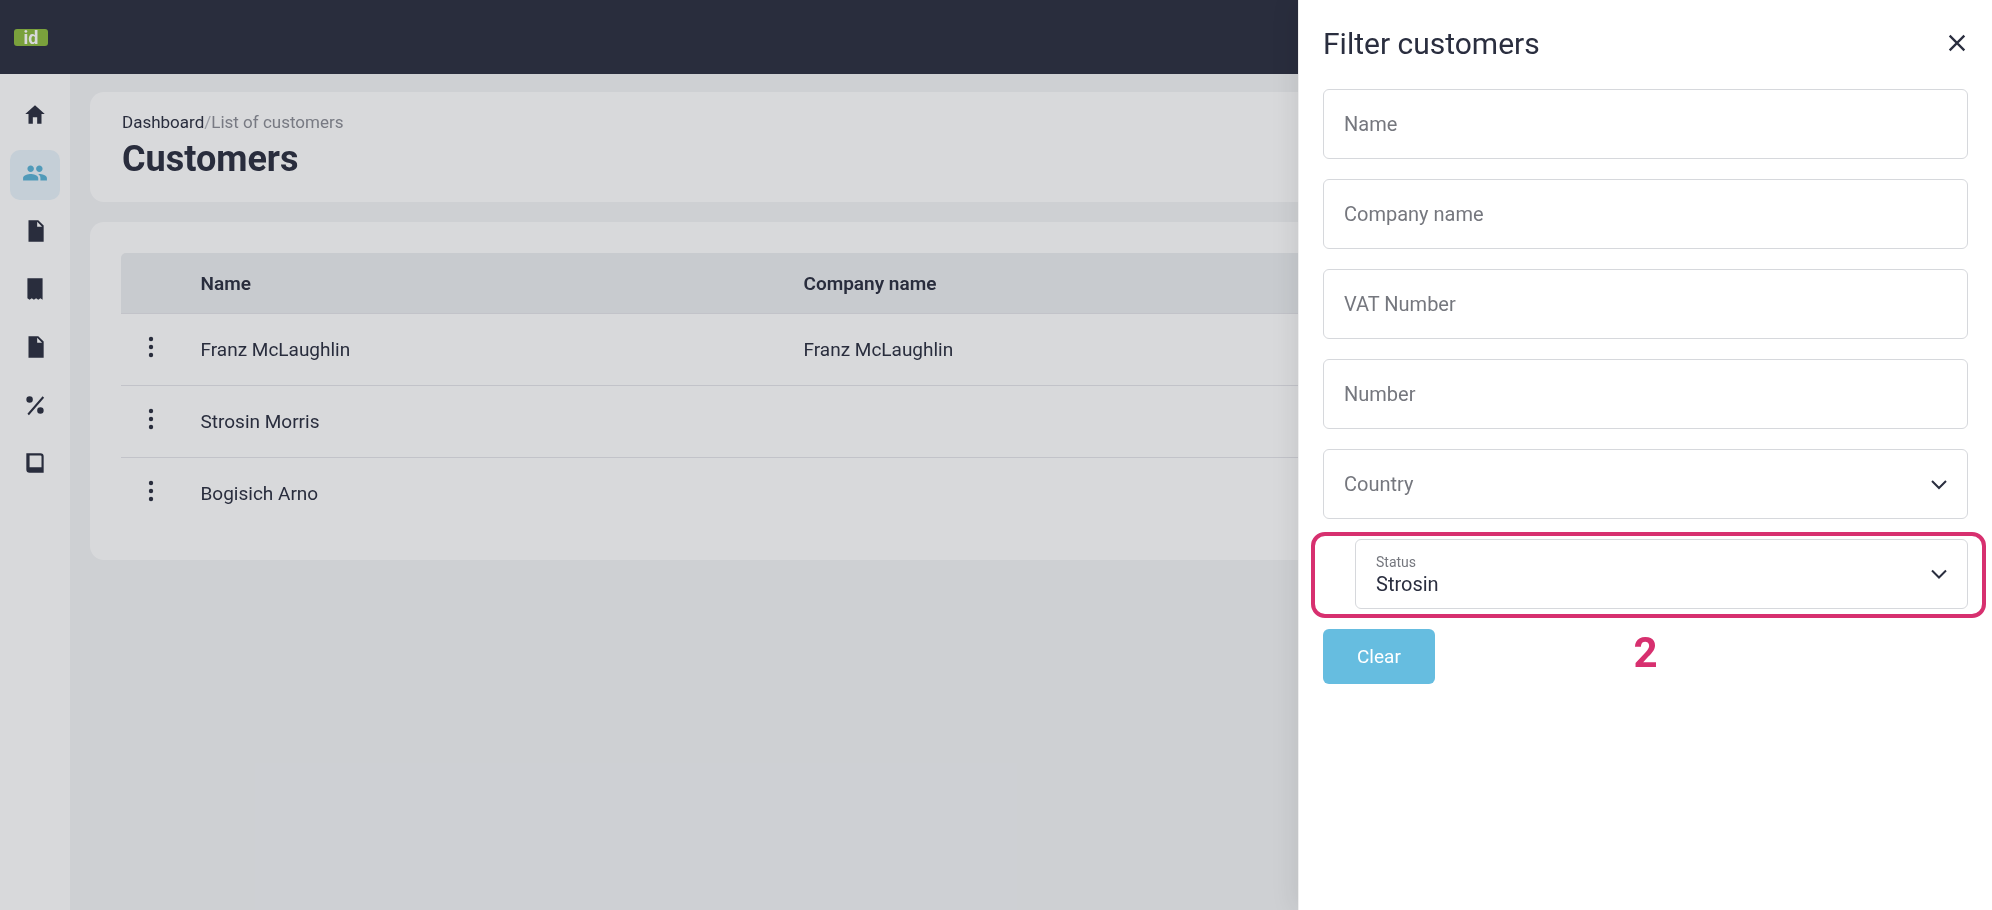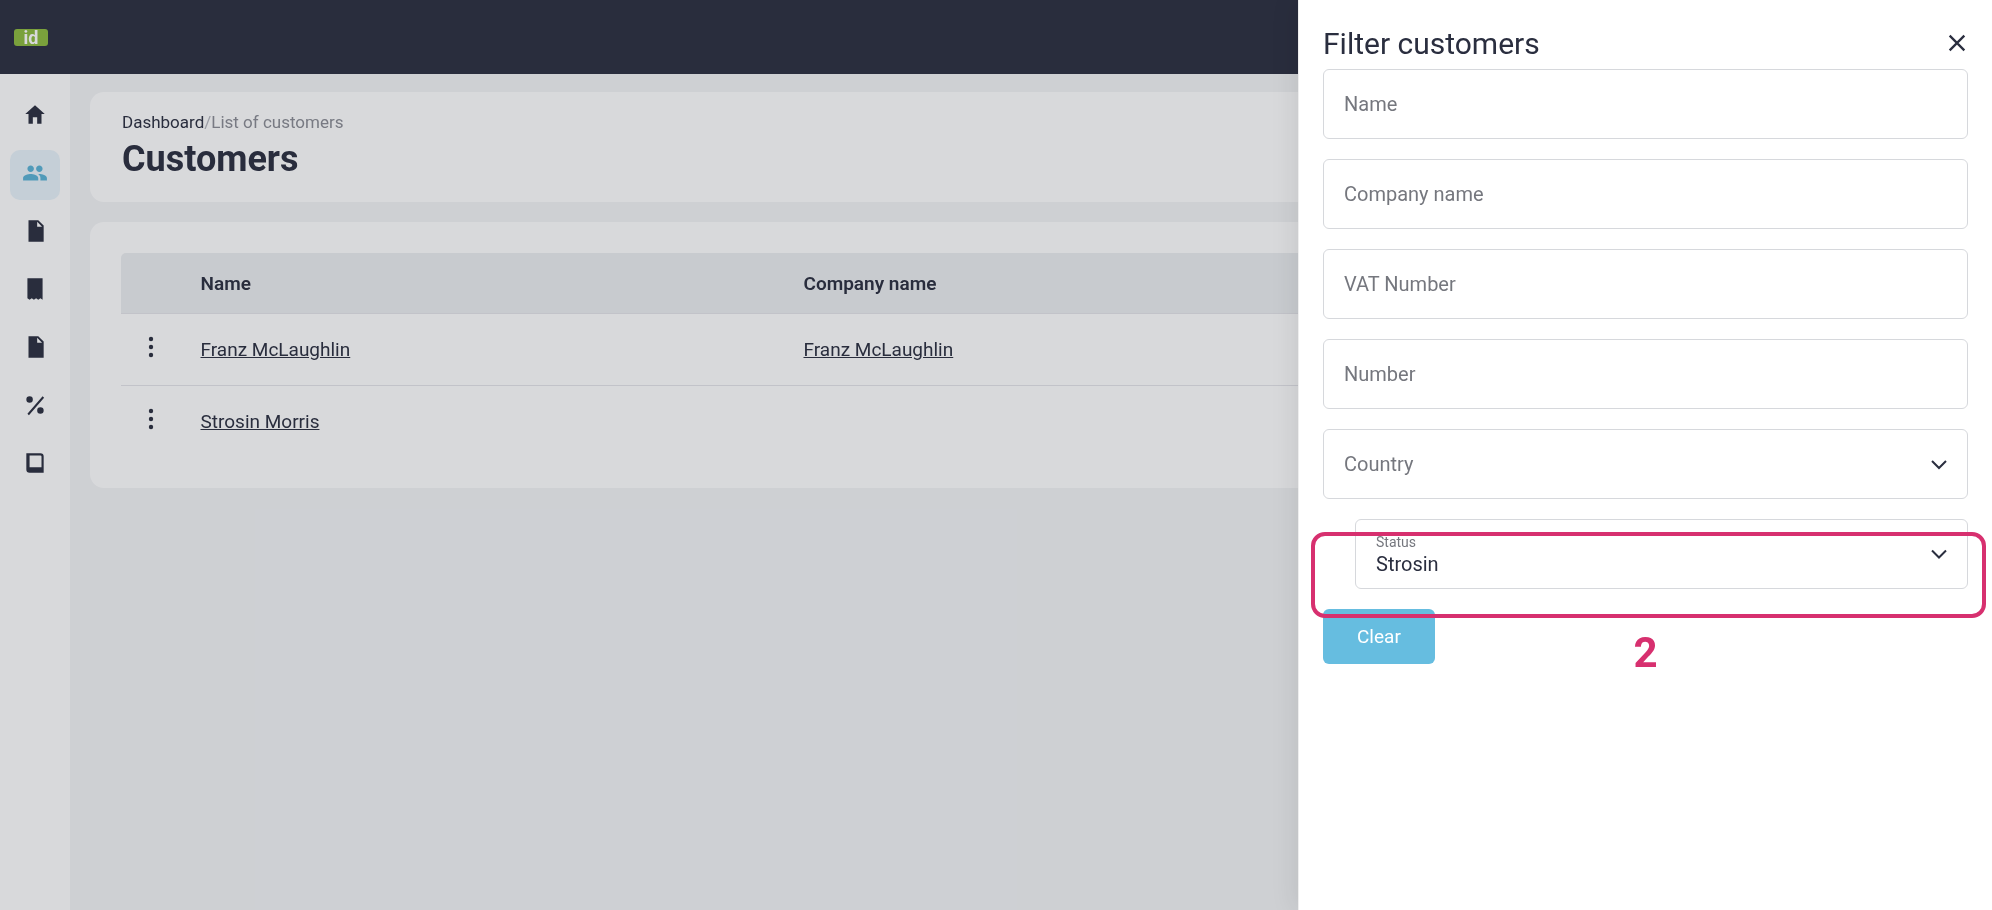--- a/index.html
+++ b/index.html
@@ -175,7 +175,7 @@
     display: flex;
     align-items: center;
     justify-content: space-between;
-    margin-bottom: 8px;
+    margin-bottom: 28px;
   }
   .fp-title {
     font-size: 30px;

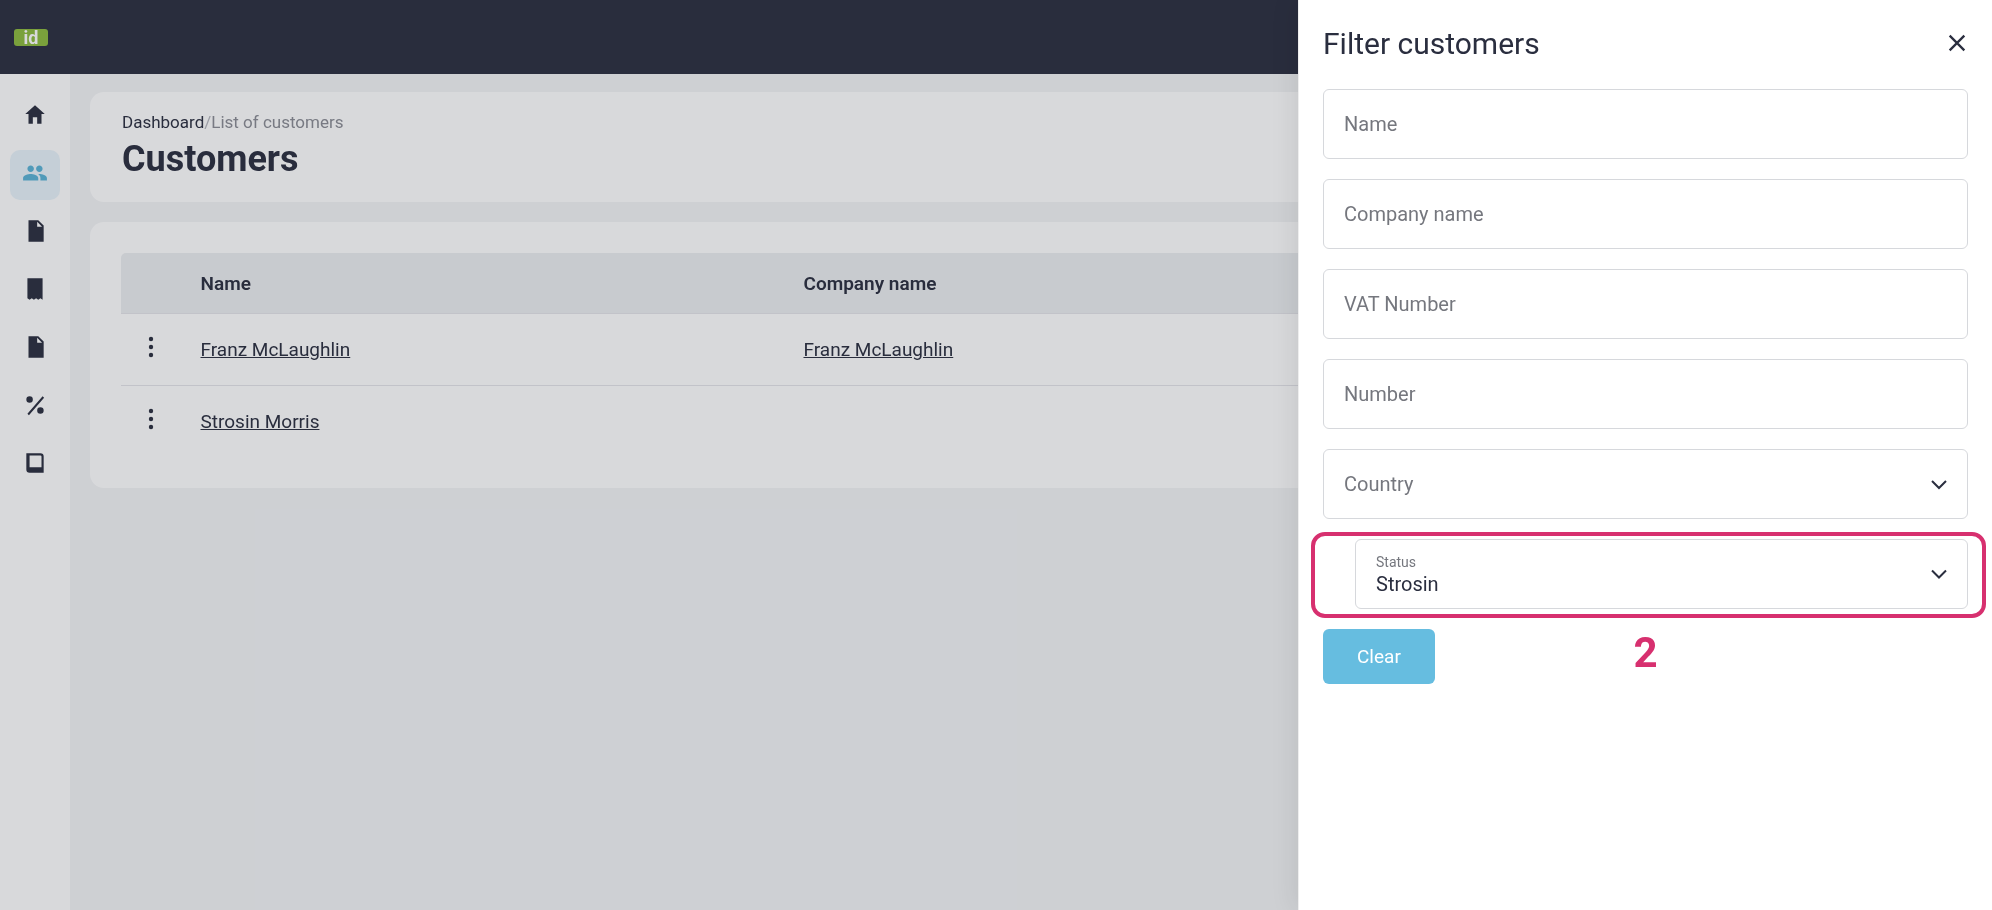--- a/index.html
+++ b/index.html
@@ -132,7 +132,6 @@
     border-bottom: 1px solid #e4e5e9;
     font-size: 19px;
     color: #2a2e3f;
-    text-decoration: underline;
   }
   tbody td.actions {
     width: 60px;

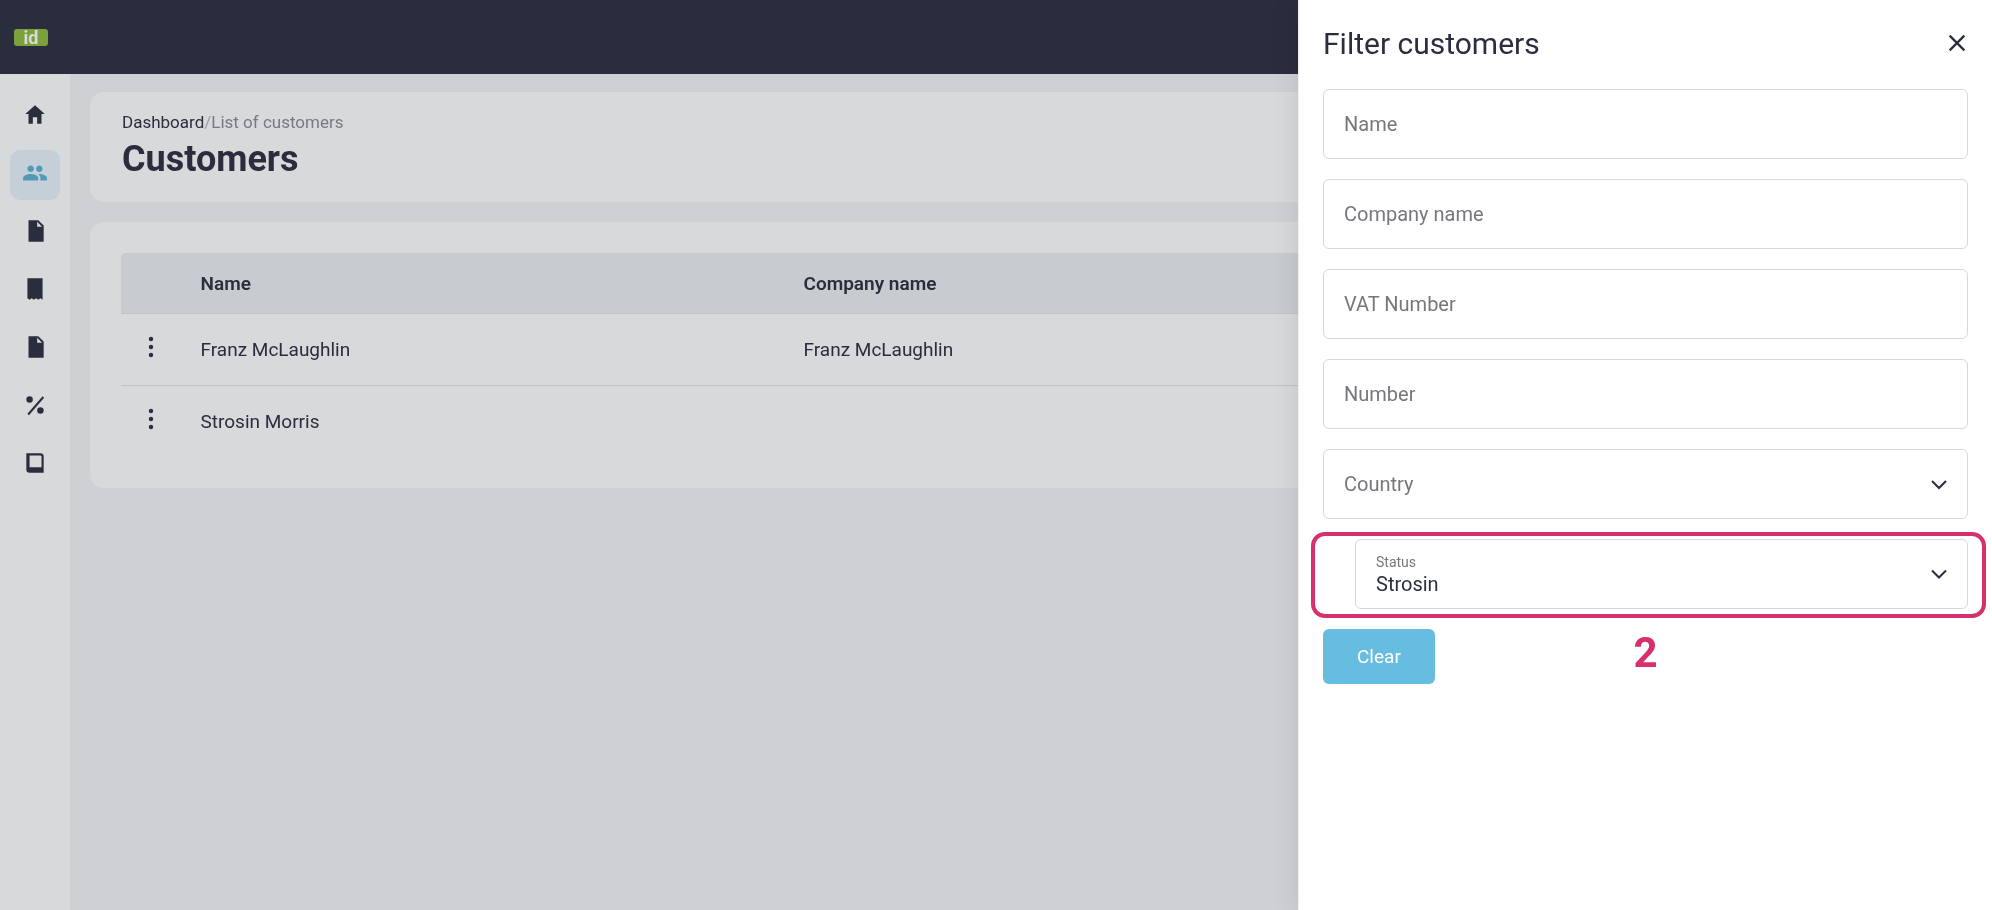--- a/index.html
+++ b/index.html
@@ -374,6 +374,18 @@
               <td></td>
               <td></td>
             </tr>
+            <tr>
+              <td class="actions"><span class="kebab">
+                  <svg viewBox="0 0 6 22" fill="currentColor">
+                    <circle cx="3" cy="3" r="2.2"></circle>
+                    <circle cx="3" cy="11" r="2.2"></circle>
+                    <circle cx="3" cy="19" r="2.2"></circle>
+                  </svg>
+                </span></td>
+              <td>Bogisich Arno</td>
+              <td></td>
+              <td></td>
+            </tr>
           </tbody>
       </table>
     </div>

